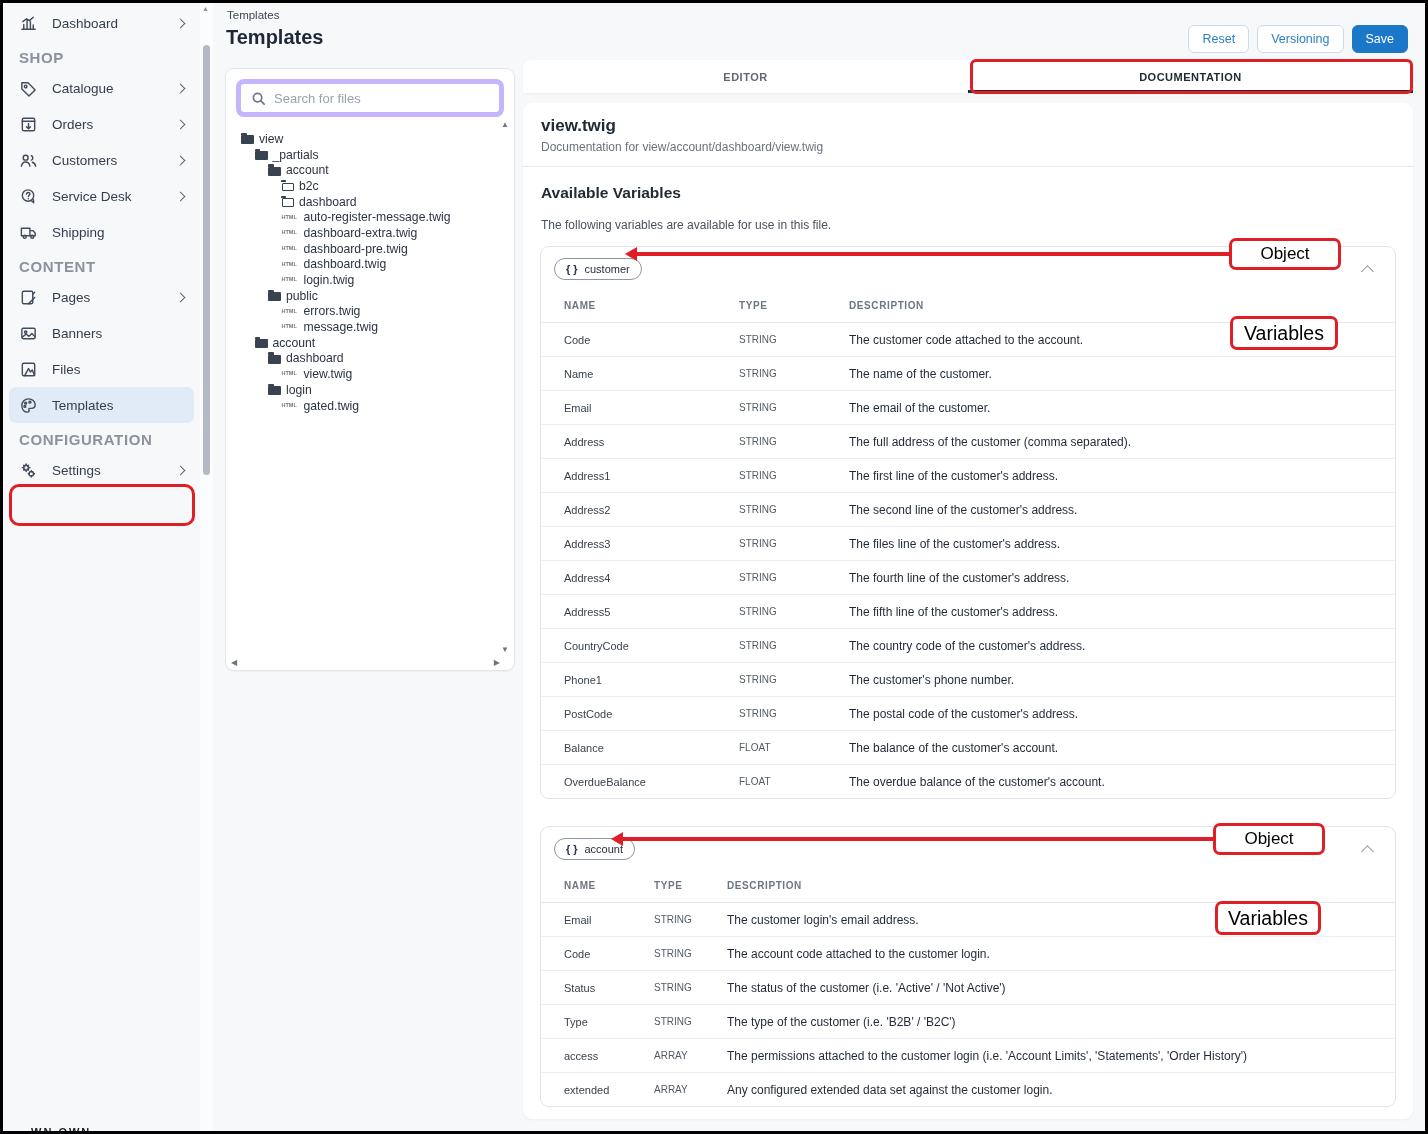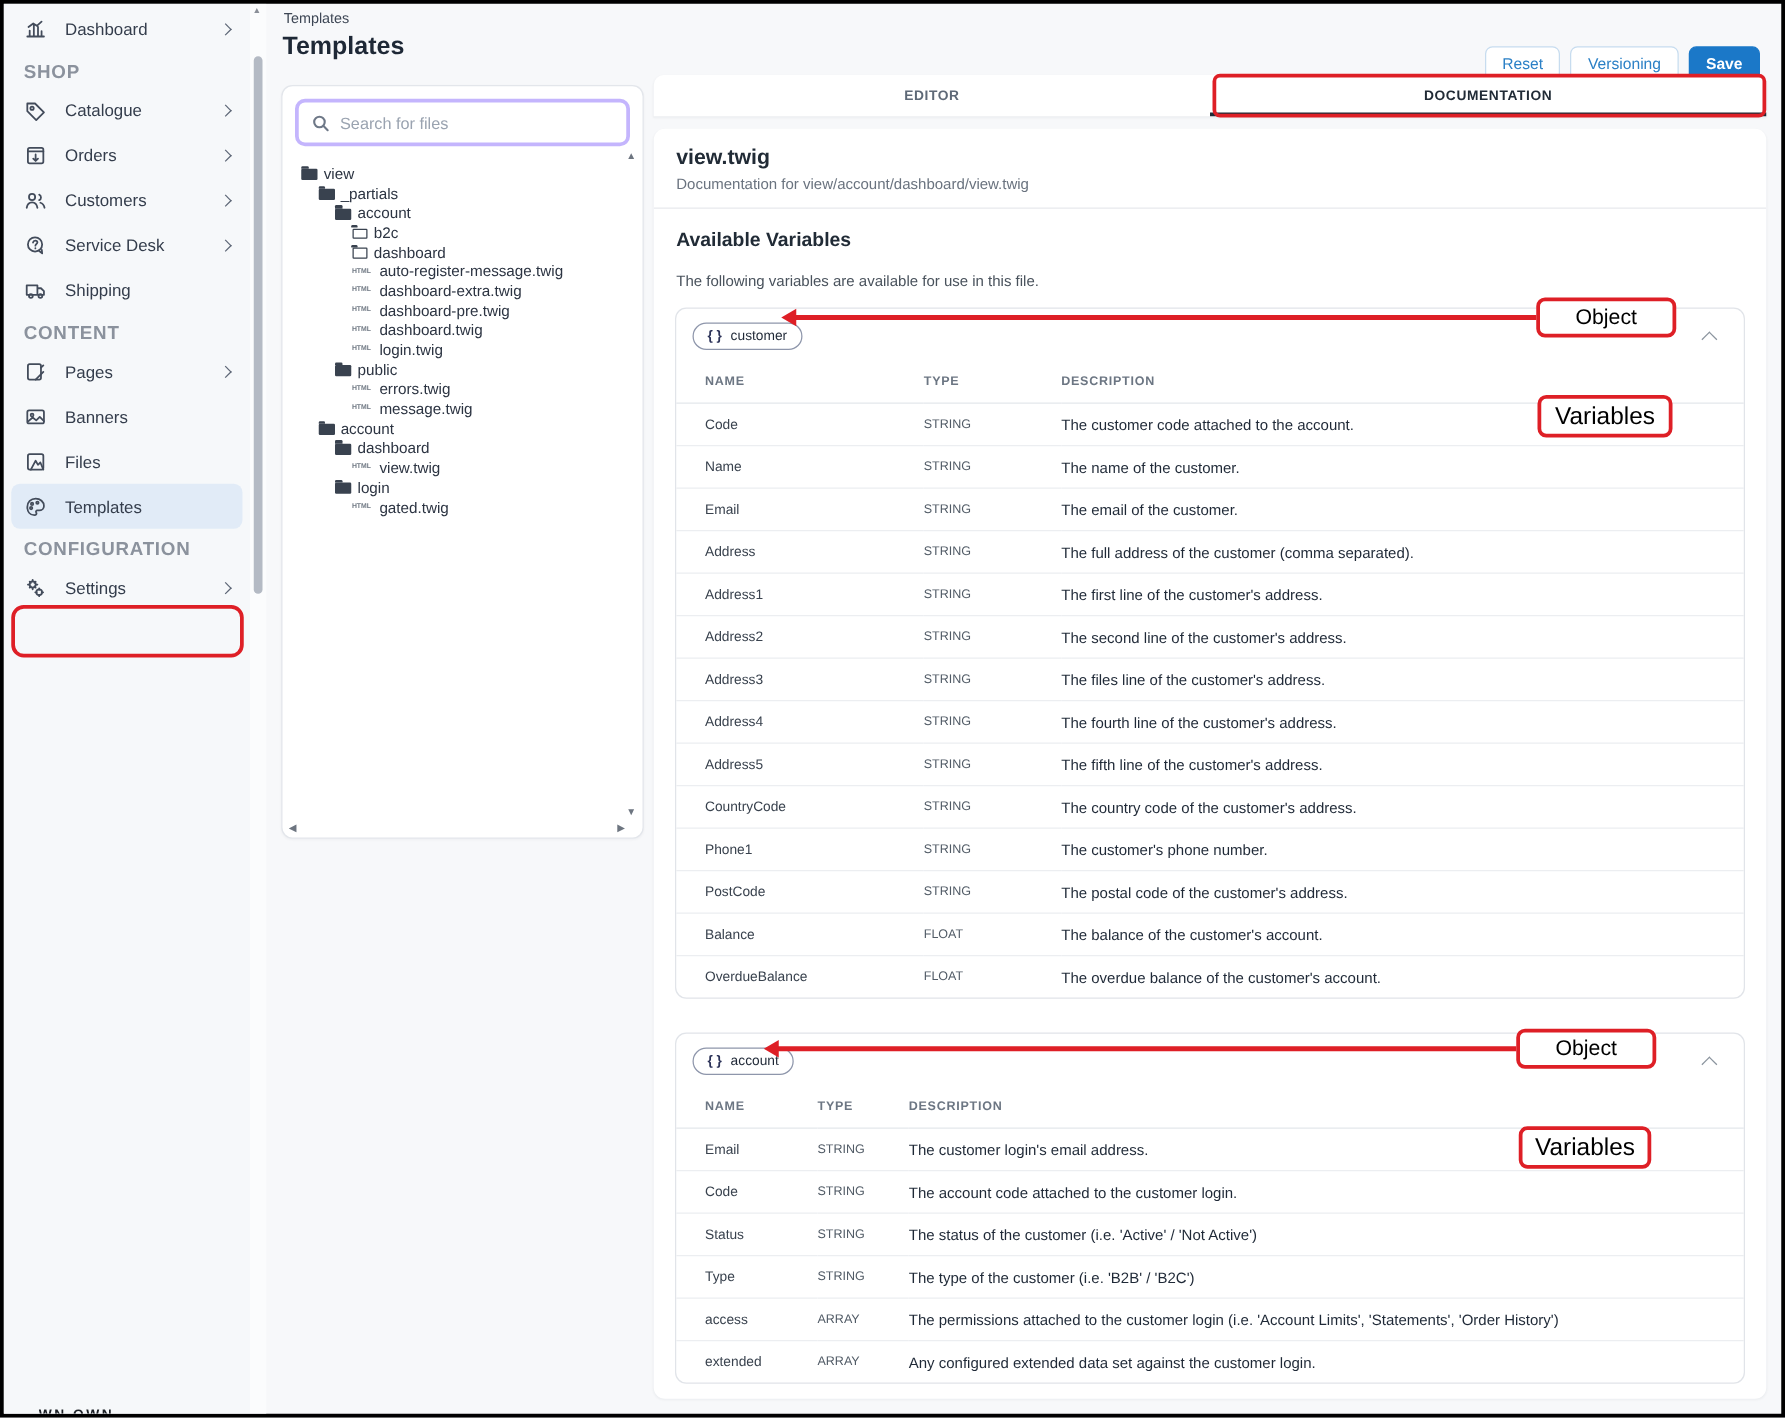--- a/index.html
+++ b/index.html
@@ -25,7 +25,7 @@
   
   .breadcrumb { position:absolute; left:224px; top:6px; font-size:11.5px; color:#3d4654; }
   .page-title { position:absolute; left:223px; top:23px; font-size:20px; font-weight:700; color:#1e2836; }
-  .topbtns { position:absolute; right:17px; top:22px; display:flex; gap:8px;margin-top:12px; }
+  .topbtns { position:absolute; right:17px; top:22px; display:flex; gap:8px; }
   .btn { height:28px; padding:0 13px; border-radius:6px; font-size:12.5px; display:flex; align-items:center; cursor:pointer; }
   .btn.ghost { background:#fff; color:#2b80c6; border:1px solid #c7dcef; }
   .btn.primary { background:#1b78c8; color:#fff; border:1px solid #1b78c8; font-weight:700; }

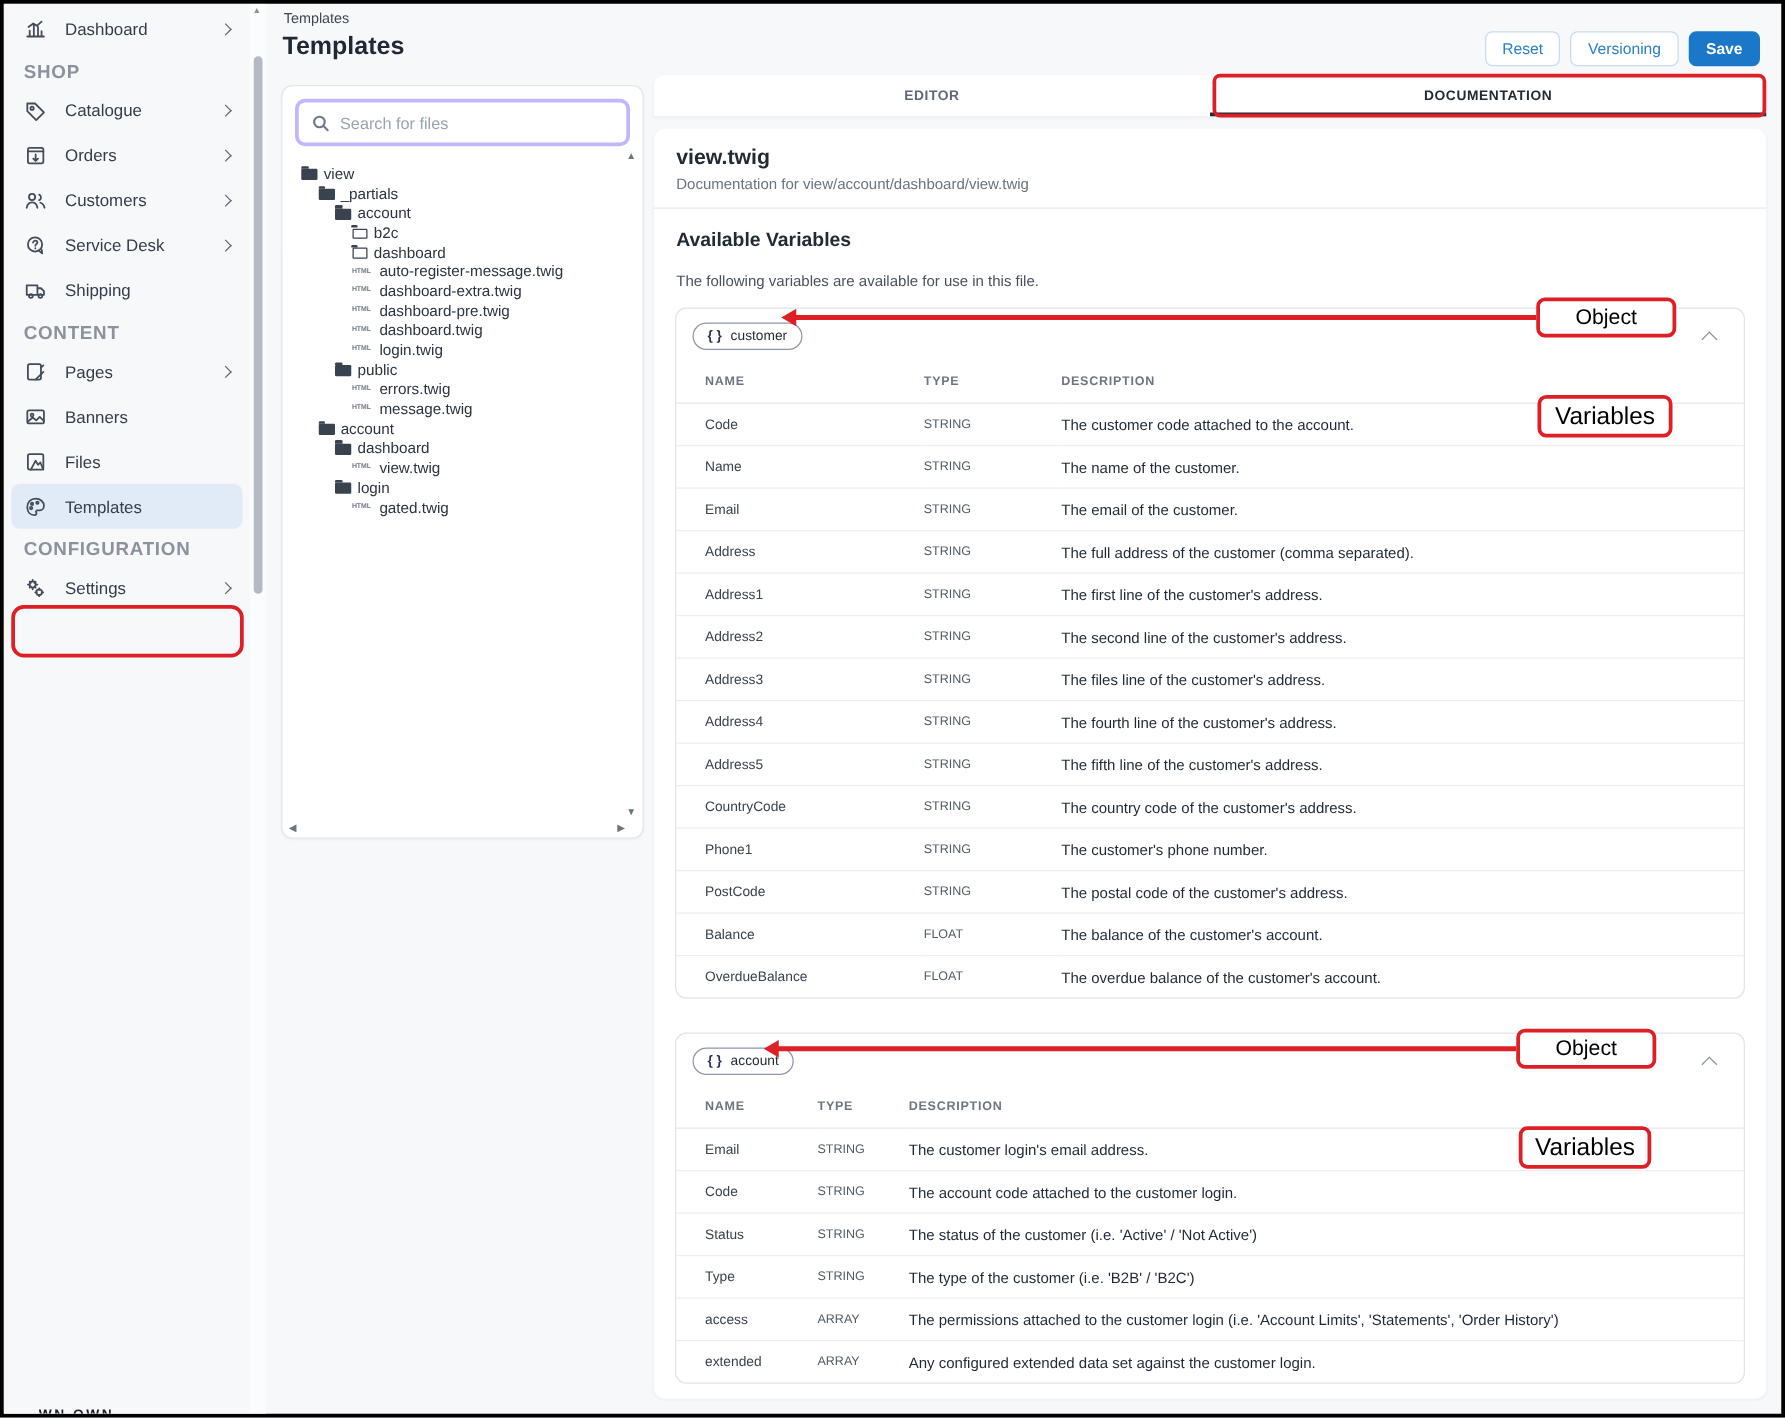--- a/index.html
+++ b/index.html
@@ -28,7 +28,7 @@
   .topbtns { position:absolute; right:17px; top:22px; display:flex; gap:8px; }
   .btn { height:28px; padding:0 13px; border-radius:6px; font-size:12.5px; display:flex; align-items:center; cursor:pointer; }
   .btn.ghost { background:#fff; color:#2b80c6; border:1px solid #c7dcef; }
-  .btn.primary { background:#1b78c8; color:#fff; border:1px solid #1b78c8; font-weight:700; }
+  .btn.primary { background:#1b78c8; color:#fff; border:1px solid #1b78c8; font-weight:400; }
   
   .tree-panel { position:absolute; left:222px; top:65px; width:290px; height:603px; background:#fff;
     border:1px solid #e3e6eb; border-radius:9px; box-shadow:0 1px 2px rgba(20,30,50,.04); }

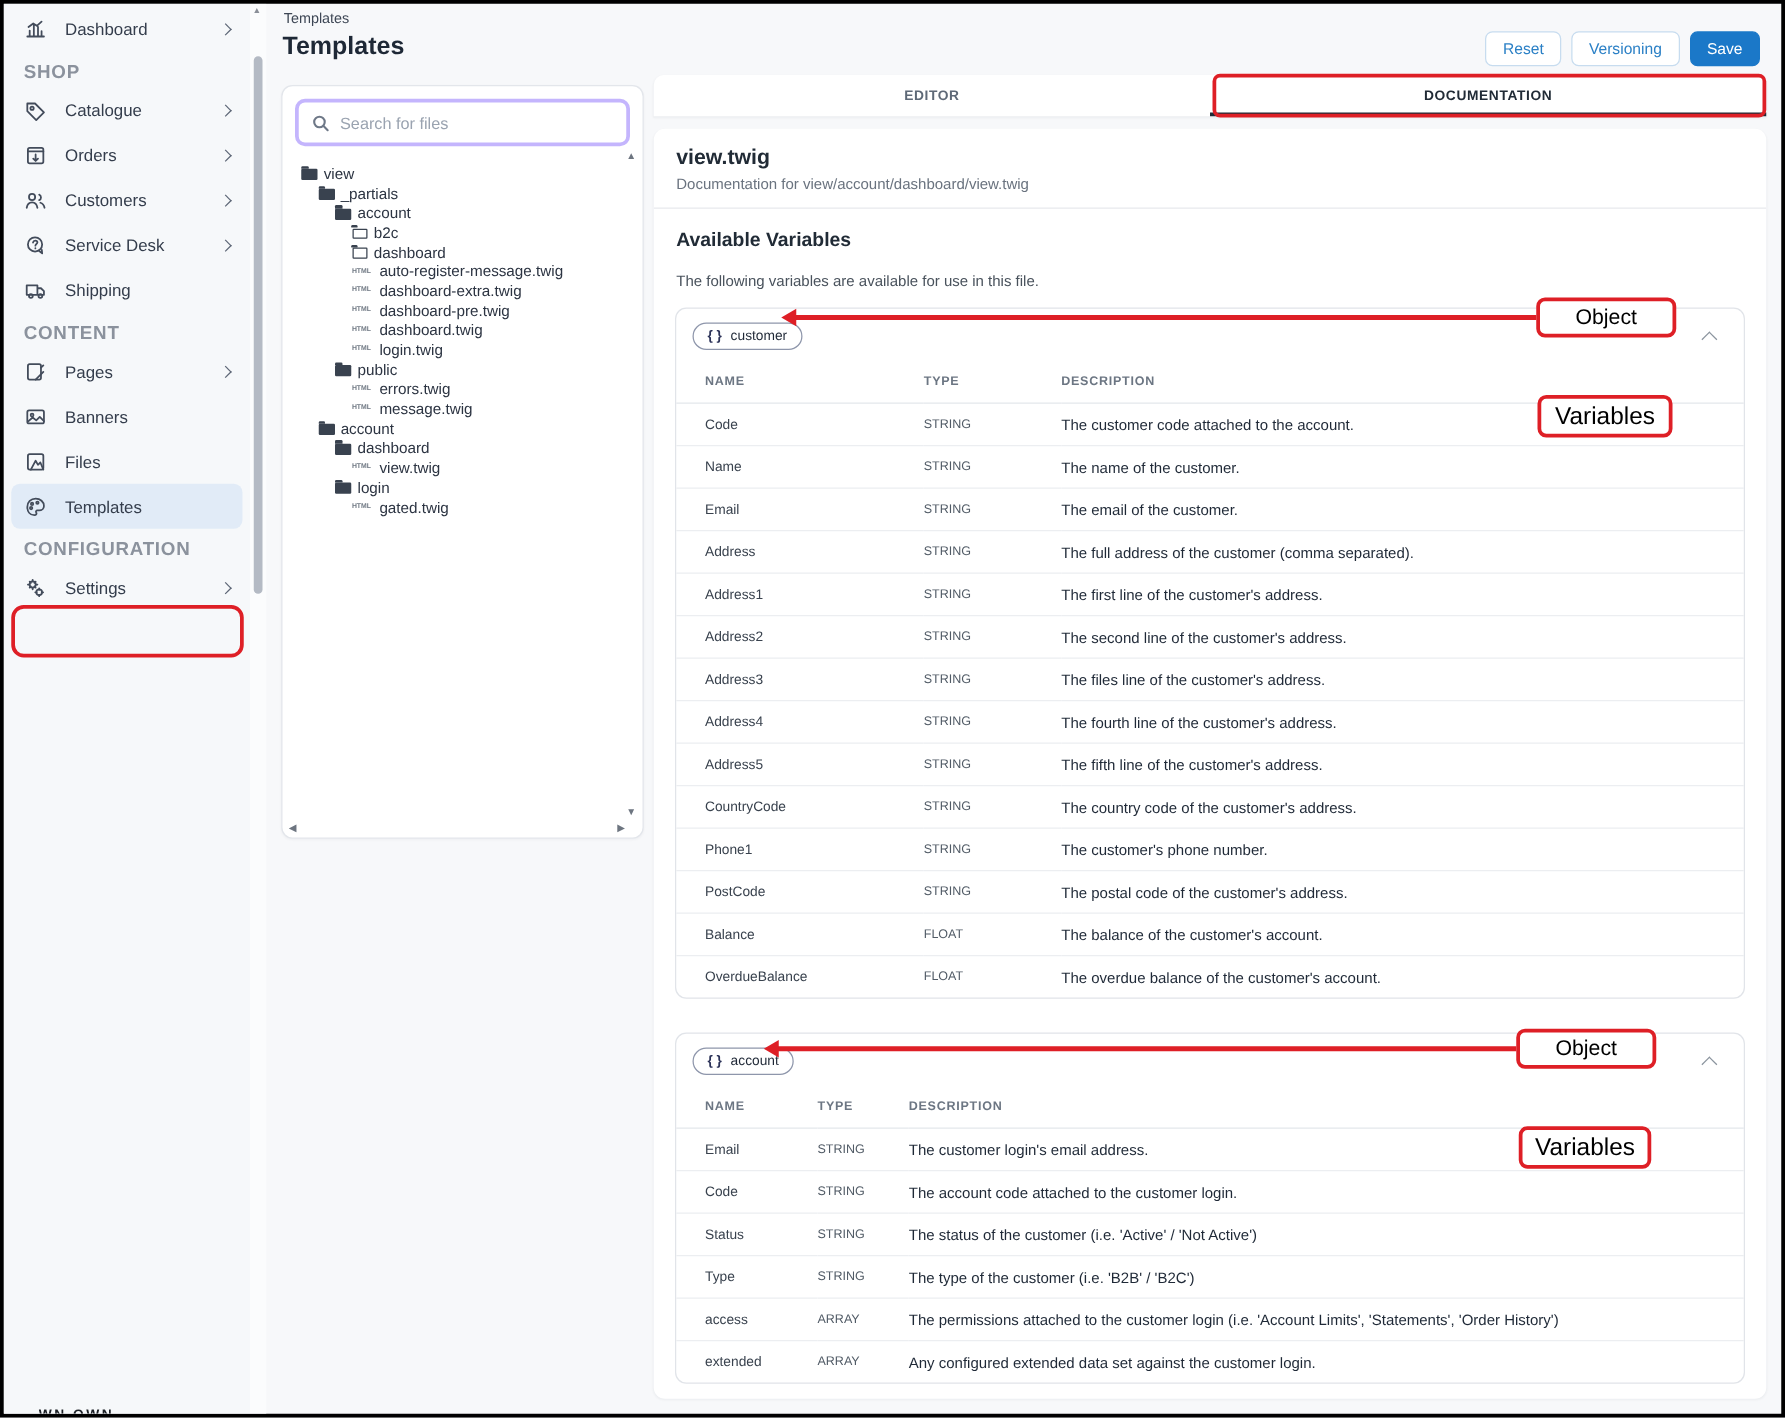--- a/index.html
+++ b/index.html
@@ -32,7 +32,7 @@
   
   .tree-panel { position:absolute; left:222px; top:65px; width:290px; height:603px; background:#fff;
     border:1px solid #e3e6eb; border-radius:9px; box-shadow:0 1px 2px rgba(20,30,50,.04); }
-  .searchbox { margin:10px; height:38px; border:3px solid #c4b5fd; border-radius:8px; display:flex; align-items:center; gap:8px; padding:0 10px; background:#fff; }
+  .searchbox { margin:10px; height:38px; border:5px solid #c4b5fd; border-radius:8px; display:flex; align-items:center; gap:8px; padding:0 10px; background:#fff; }
   .searchbox svg { width:15px; height:15px; stroke:#6e7887; fill:none; stroke-width:1.8; stroke-linecap:round; flex:0 0 auto; }
   .searchbox input { border:none; outline:none; flex:1; font-size:13px; color:#2b3442; font-family:"Liberation Sans",sans-serif; background:transparent; }
   .searchbox input::placeholder { color:#9aa3b0; }

